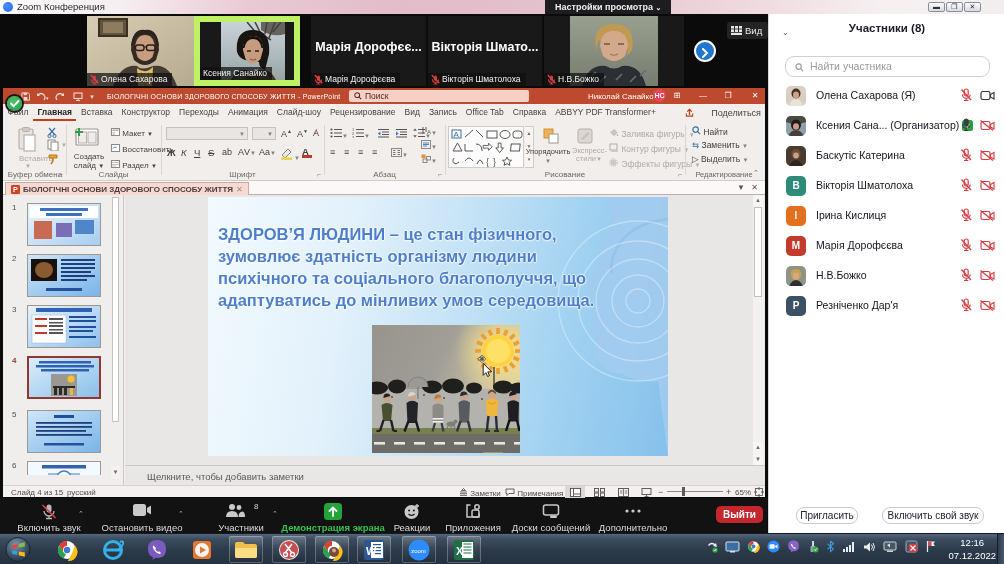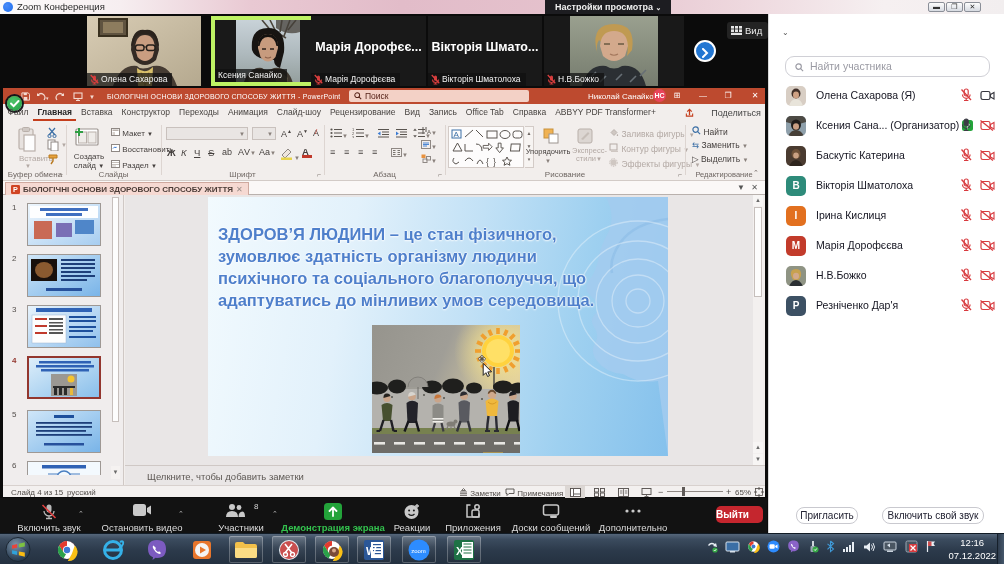--- a/index.html
+++ b/index.html
@@ -1002,6 +1002,7 @@
 
 <div id="panel" class="abs">
   <div id="panel-chevron">⌄</div>
+  <div id="panel-header">Участники (8)</div>
   <div id="panel-search">
     <svg width="9" height="9" viewBox="0 0 10 10" style="position:absolute;left:9px;top:6px">
           <circle cx="4" cy="4" r="3" fill="none" stroke="#9a9aa3" stroke-width="1.3"></circle>

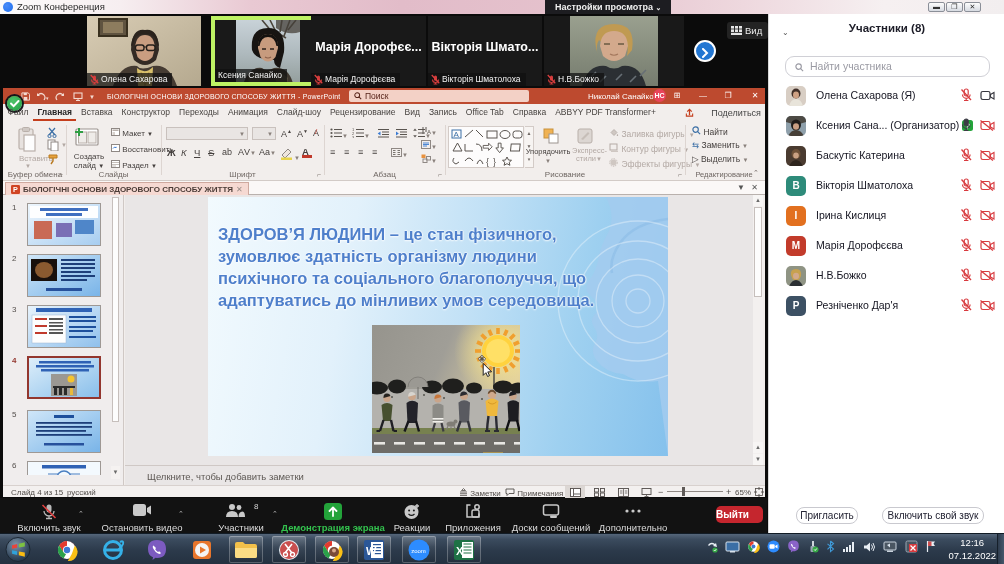--- a/index.html
+++ b/index.html
@@ -180,7 +180,7 @@
         </span>
   </div>
 
-  <div class="vtile abs" style="left:211px;width:106px;border:4px solid #bef264">
+  <div class="vtile abs" style="left:194px;width:106px;border:6px solid #bef264">
     <svg width="64" height="68" viewBox="0 0 64 68" style="position:absolute;left:21px;top:0">
       <rect width="64" height="68" fill="url(#ksky)"></rect>
       <path d="M34 0 l8 16 M46 0 l-2 12 M54 0 l-6 16 M26 0 l10 12 M60 0 l-8 10 M40 12 l10 6 M36 10 l-8 8" stroke="#4a453c" stroke-width="1.6"></path>

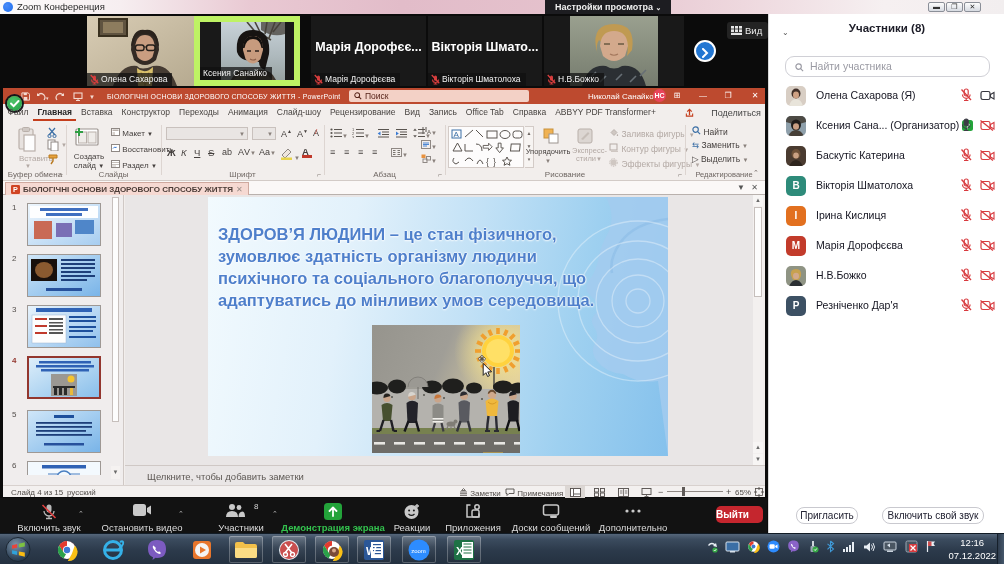--- a/index.html
+++ b/index.html
@@ -104,7 +104,7 @@
   .tb-ico { position:absolute; left:50%; transform:translateX(-50%); top:2px; }
   .chev { position:absolute; top:9px; color:#b9b9b9; font-size:7px; }
   #btn-leave { position:absolute; left:716px; top:8px; width:47px; height:17px; background:#c5262e; color:#fff;
-    border-radius:5px; font-size:10px; font-weight:bold; text-align:left; line-height:17px; }
+    border-radius:5px; font-size:10px; font-weight:bold; text-align:center; line-height:17px; }
   .green-label { color:#33c24e !important; font-weight:bold; }
 
   

